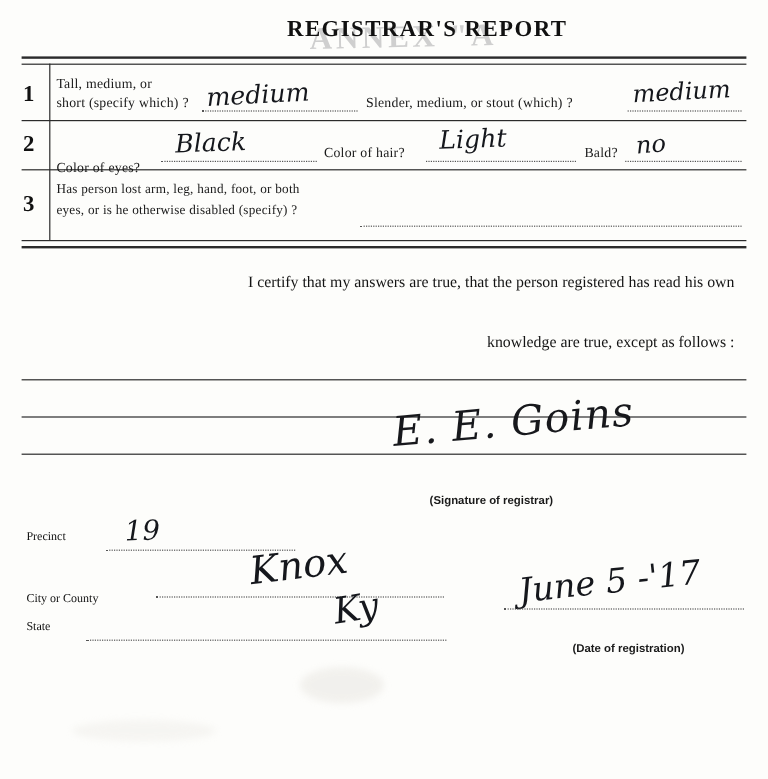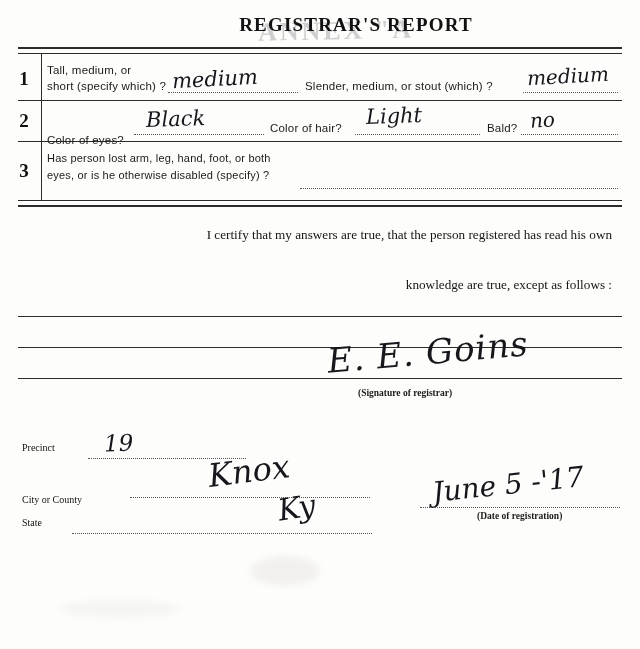--- a/index.html
+++ b/index.html
@@ -81,7 +81,7 @@
 
   .label {
     position: absolute;
-    font-family: Liberation Sans, sans-serif;
+    font-family: Liberation Serif, serif;
     font-size: 11.5px;
     color: #1a1a1a;
     letter-spacing: 0.2px;

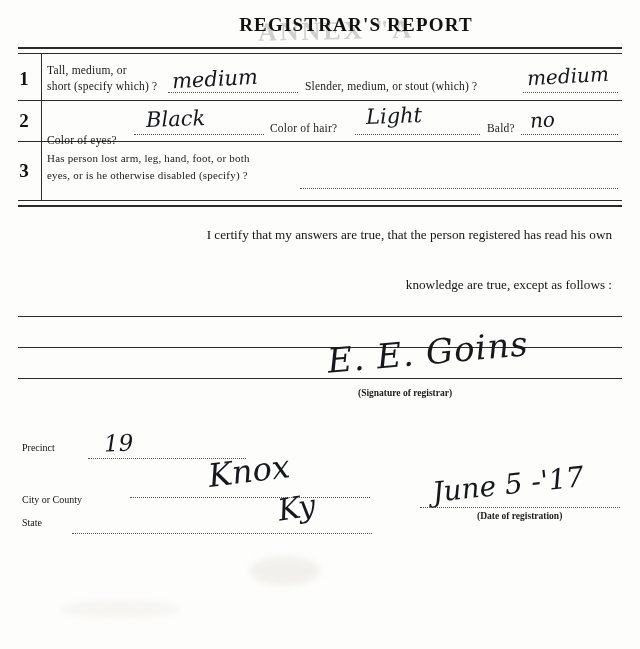--- a/index.html
+++ b/index.html
@@ -119,11 +119,12 @@
 
   .sigcaption {
     position: absolute;
-    font-family: Liberation Serif, serif;
+    font-family: Liberation Sans, sans-serif;
     font-size: 9.5px;
     font-weight: bold;
     color: #1a1a1a;
     white-space: nowrap;
+    margin-top: 24px;
   }
 
   .fieldlabel {

